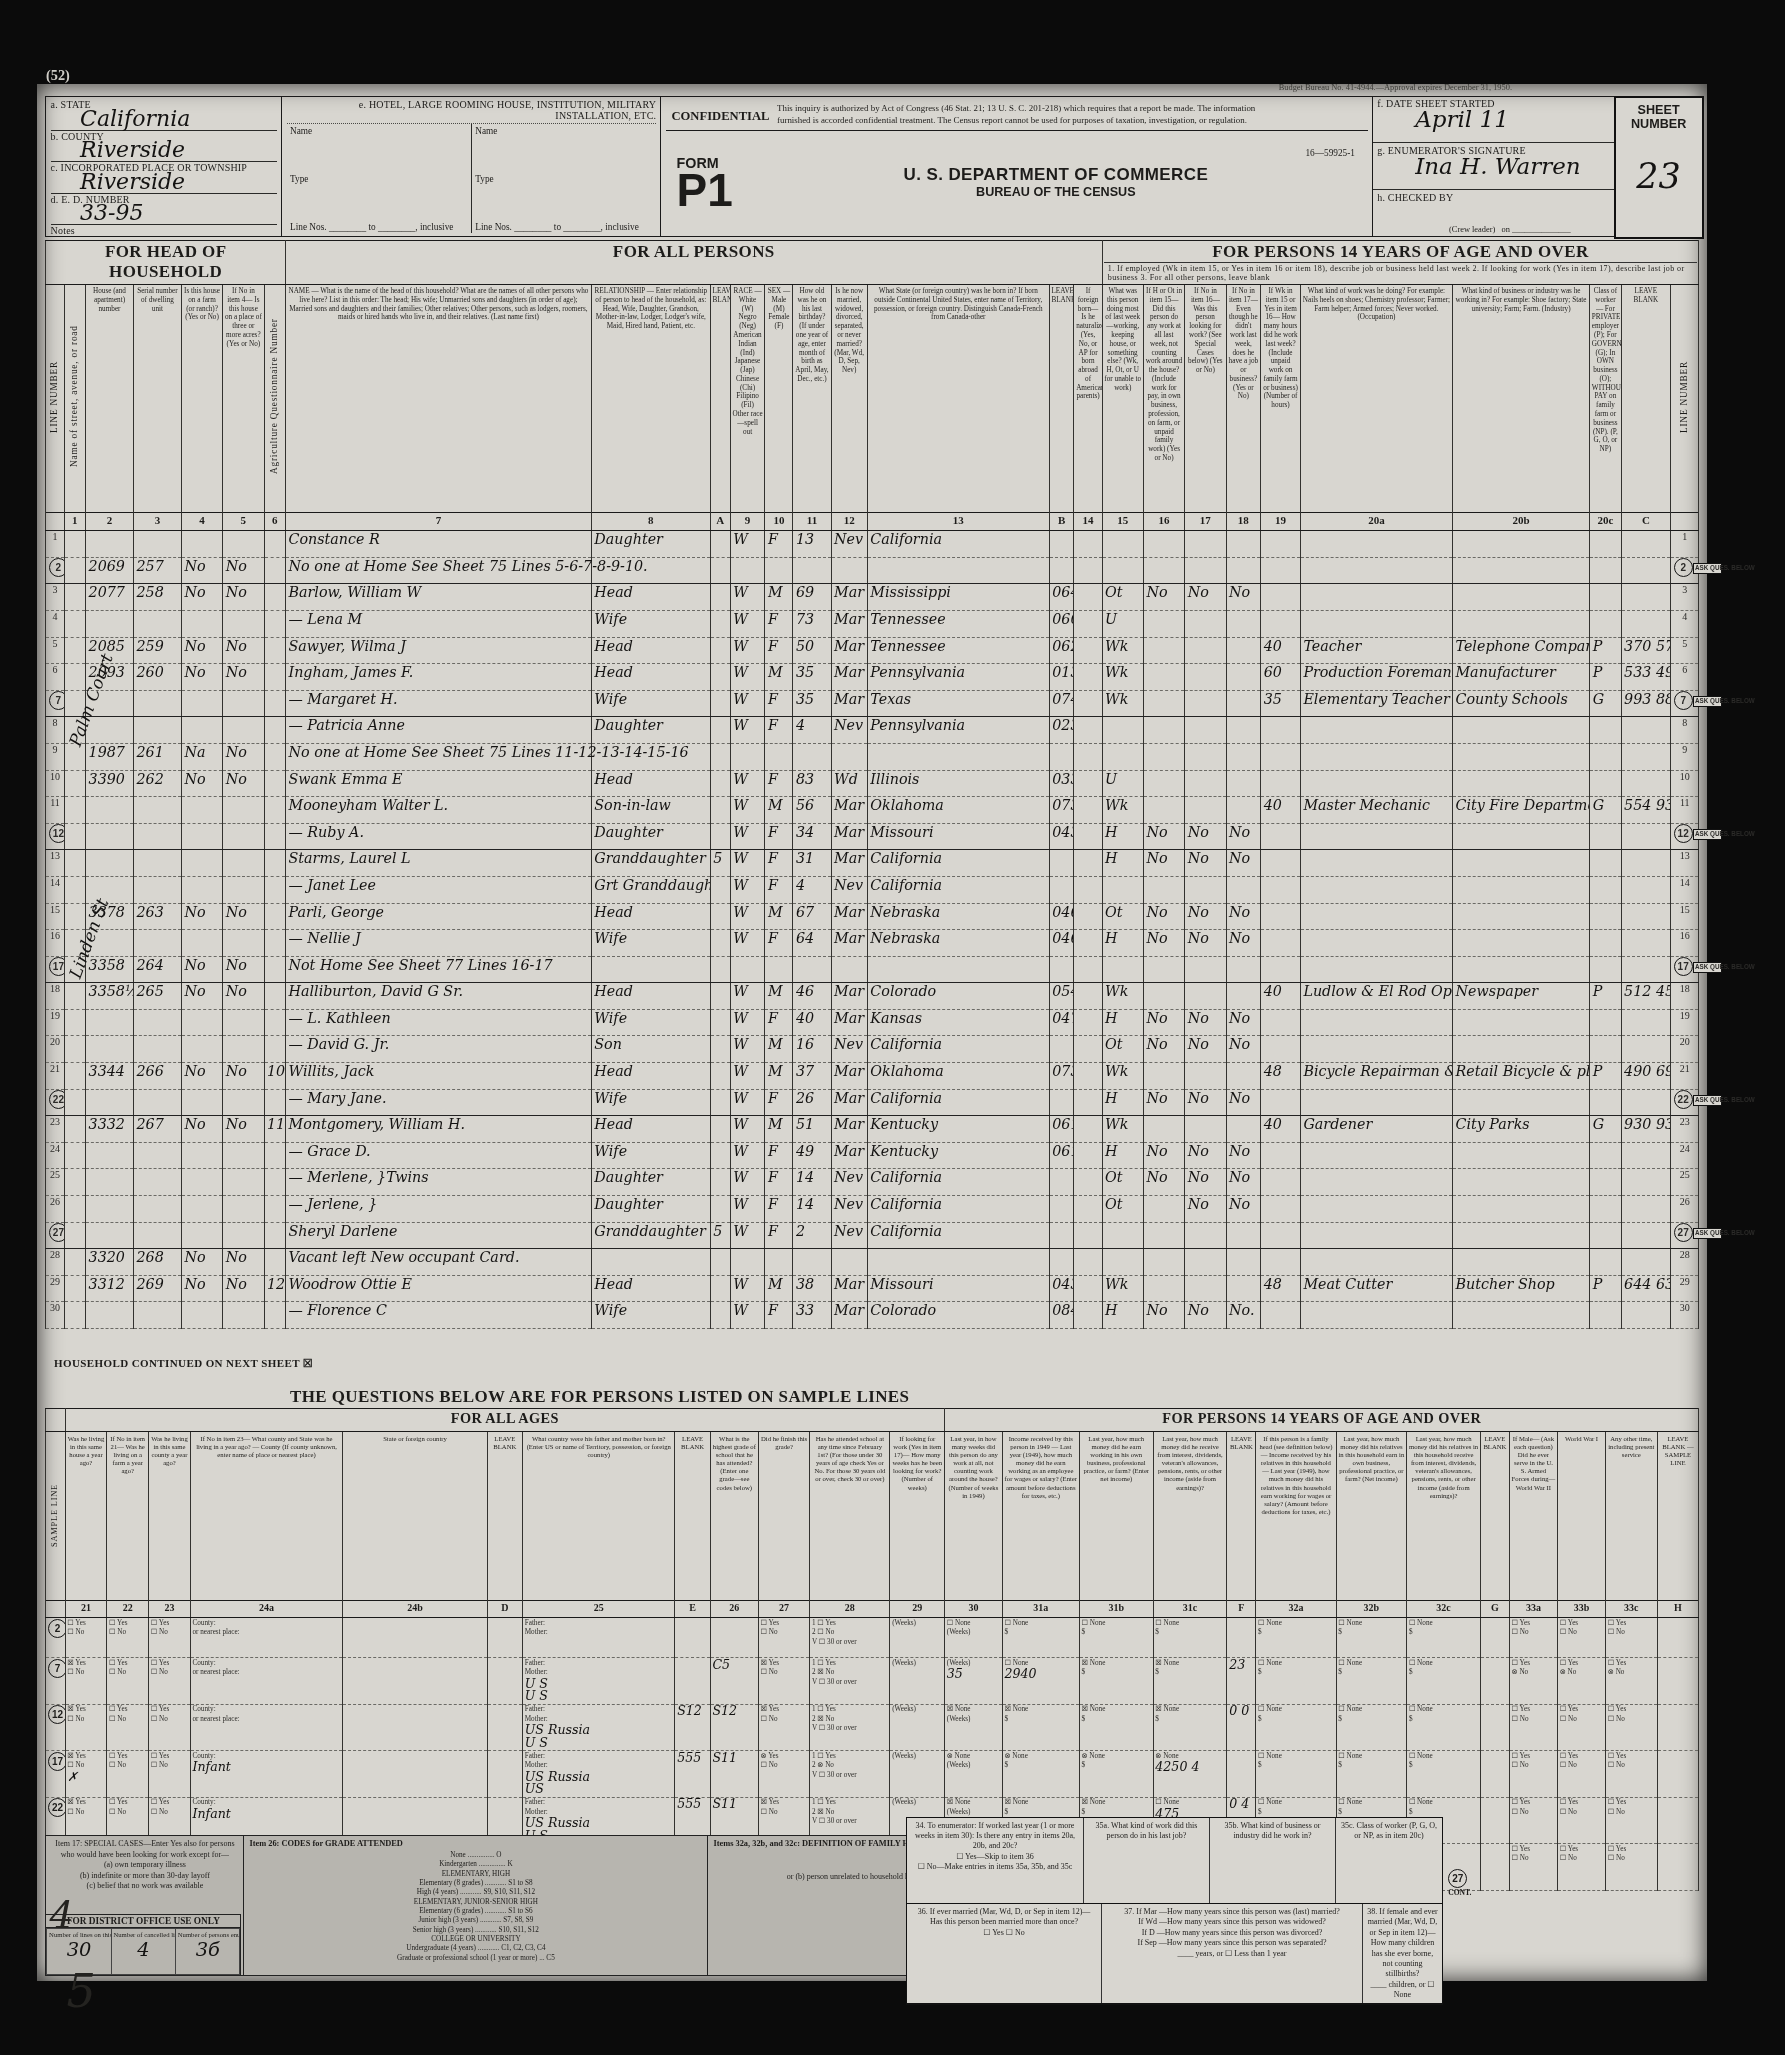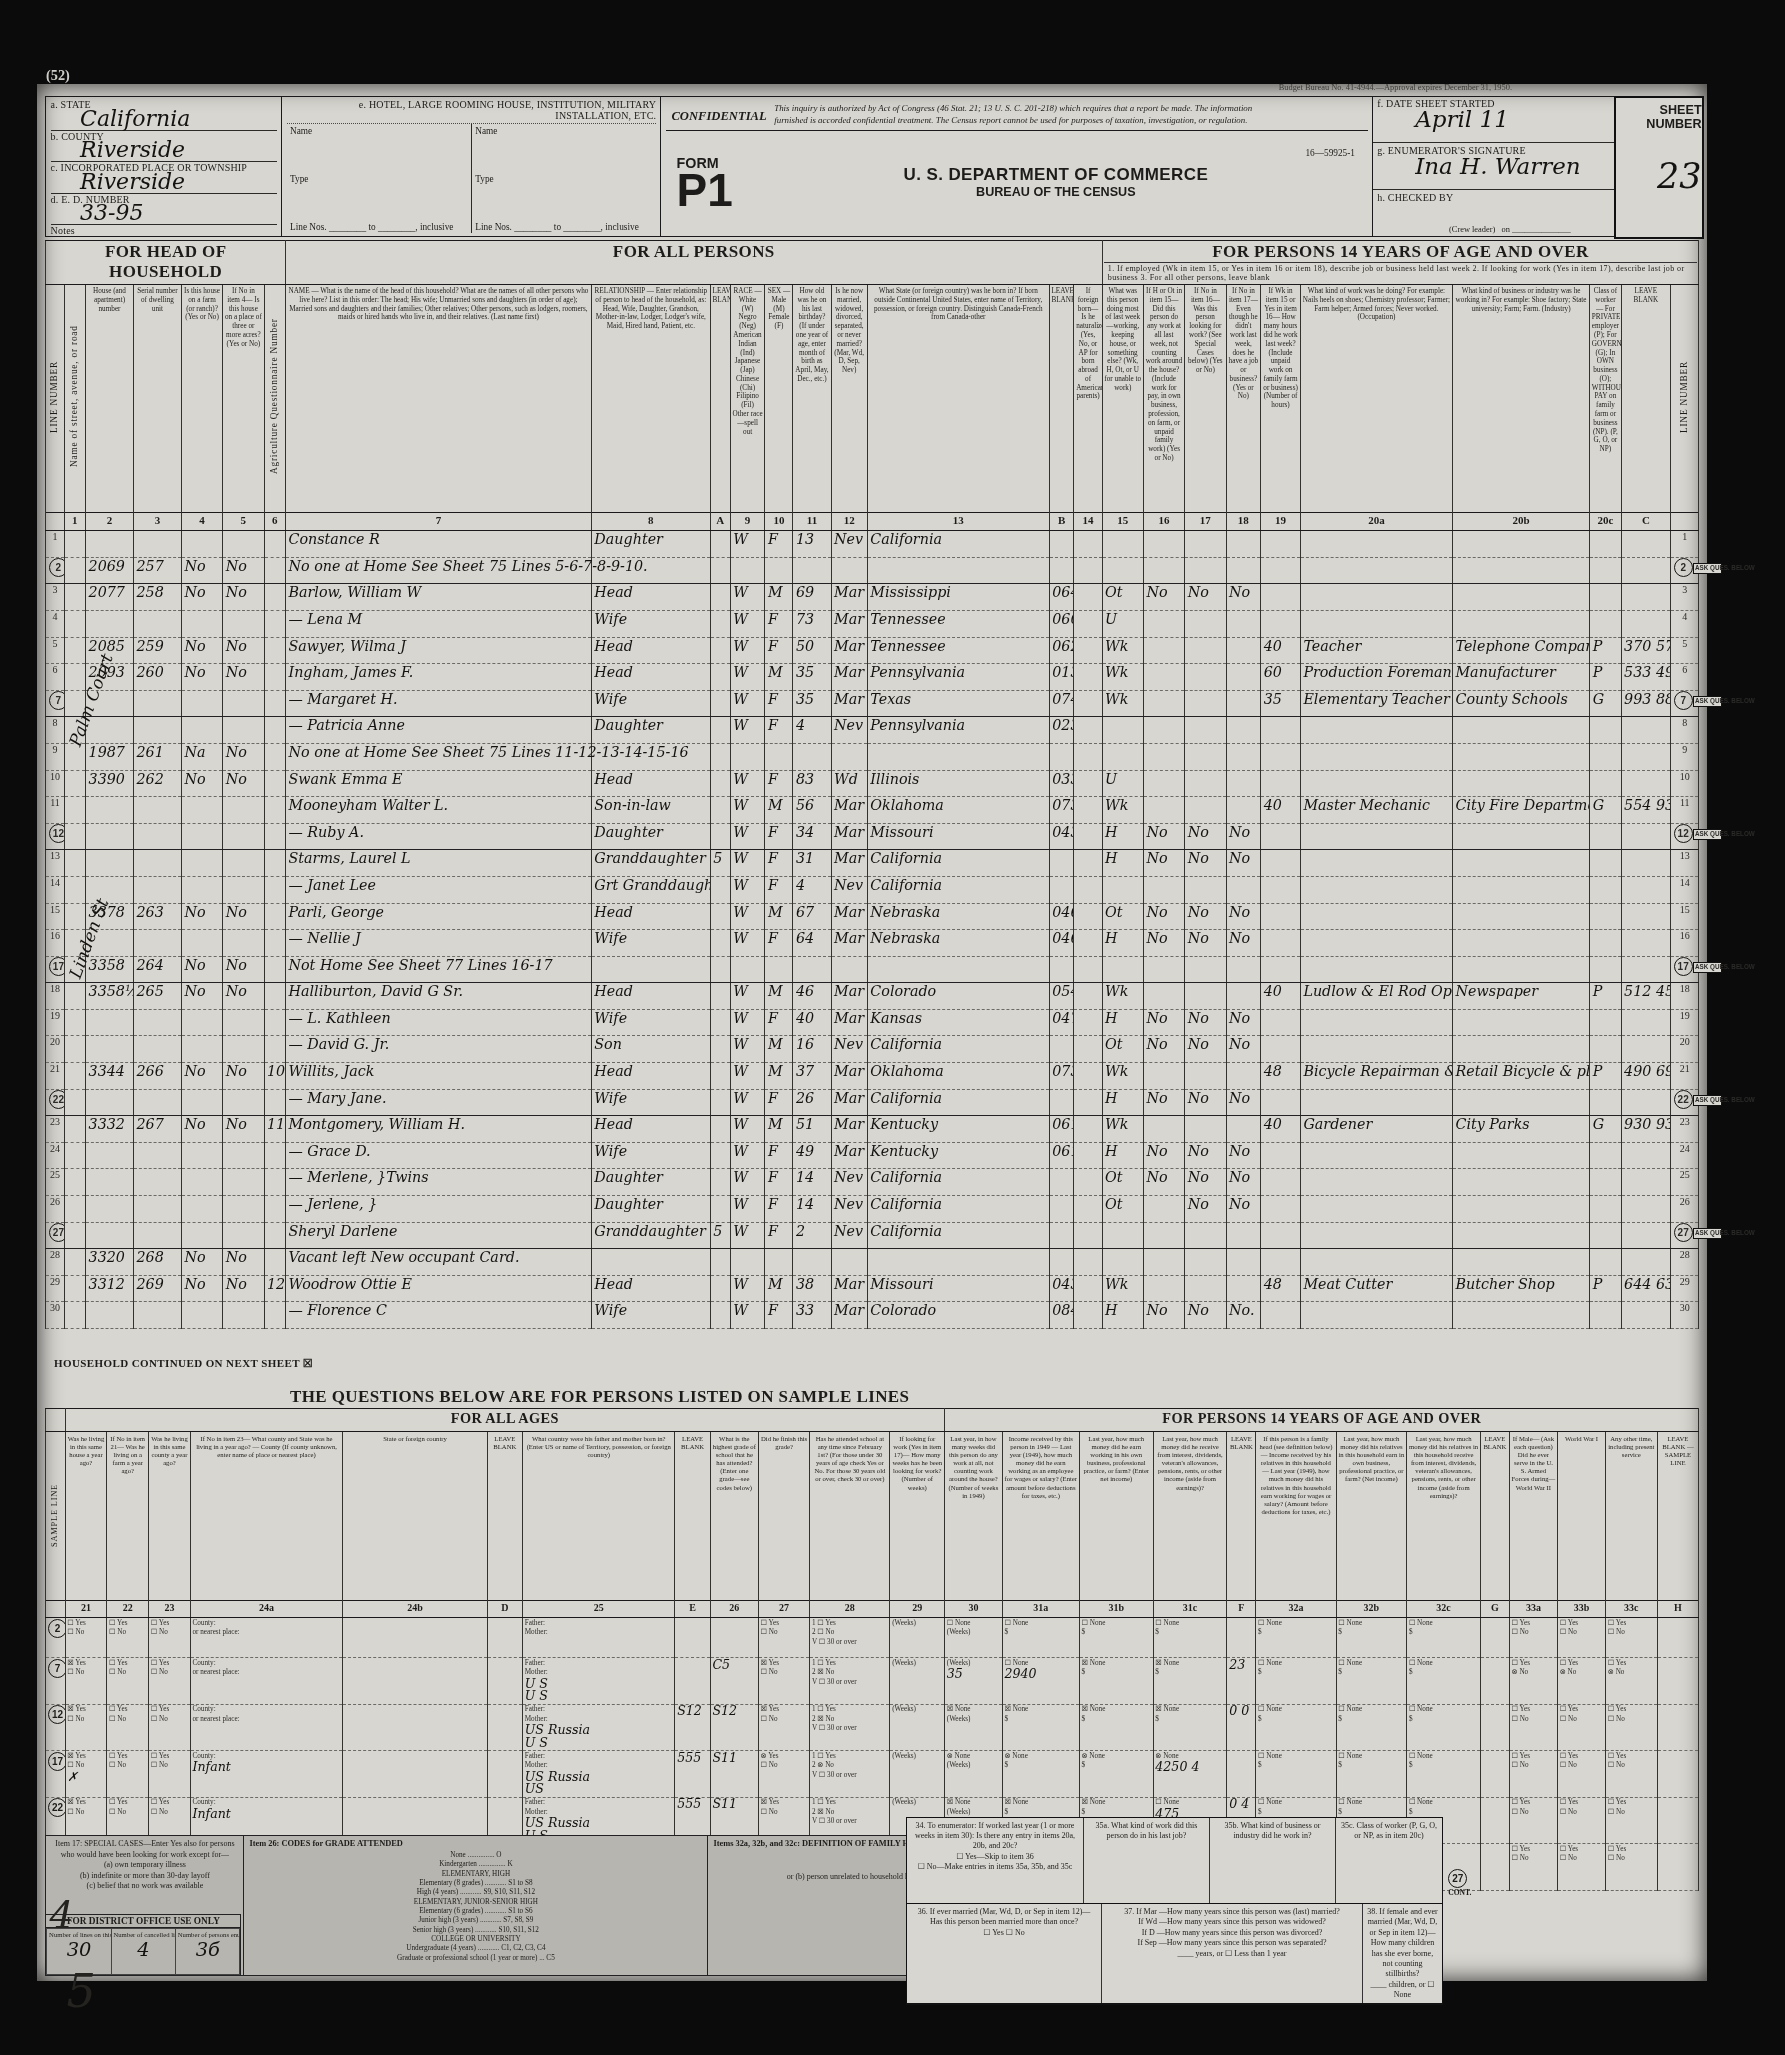--- a/index.html
+++ b/index.html
@@ -32,7 +32,7 @@
   .hotel .hcol{flex:1;border-right:0.8px solid #2a2a28;padding:1.7px 3.4px;display:flex;flex-direction:column;justify-content:space-between;font-size:9.3px;}
   .hotel .hcol:last-child{border-right:none;}
   .conf{flex:1;display:flex;flex-direction:column;}
-  .conf-top{display:flex;gap:7.6px;padding:4.2px 5.9px;border-bottom:1.3px solid #1a1a1a;font-style:italic;}
+  .conf-top{display:flex;gap:7.6px;padding:4.2px 5.9px;border-bottom:1.3px solid #1a1a1a;}
   .conf-top .clabel{font-size:12.6px;font-weight:bold;white-space:nowrap;margin-top:5.9px;}
   .conf-top .ctext{font-size:8.9px;line-height:1.25;max-width:485px;}
   .budget{position:absolute;right:131px;top:-14.3px;font-size:8.4px;color:#3a3a36;}

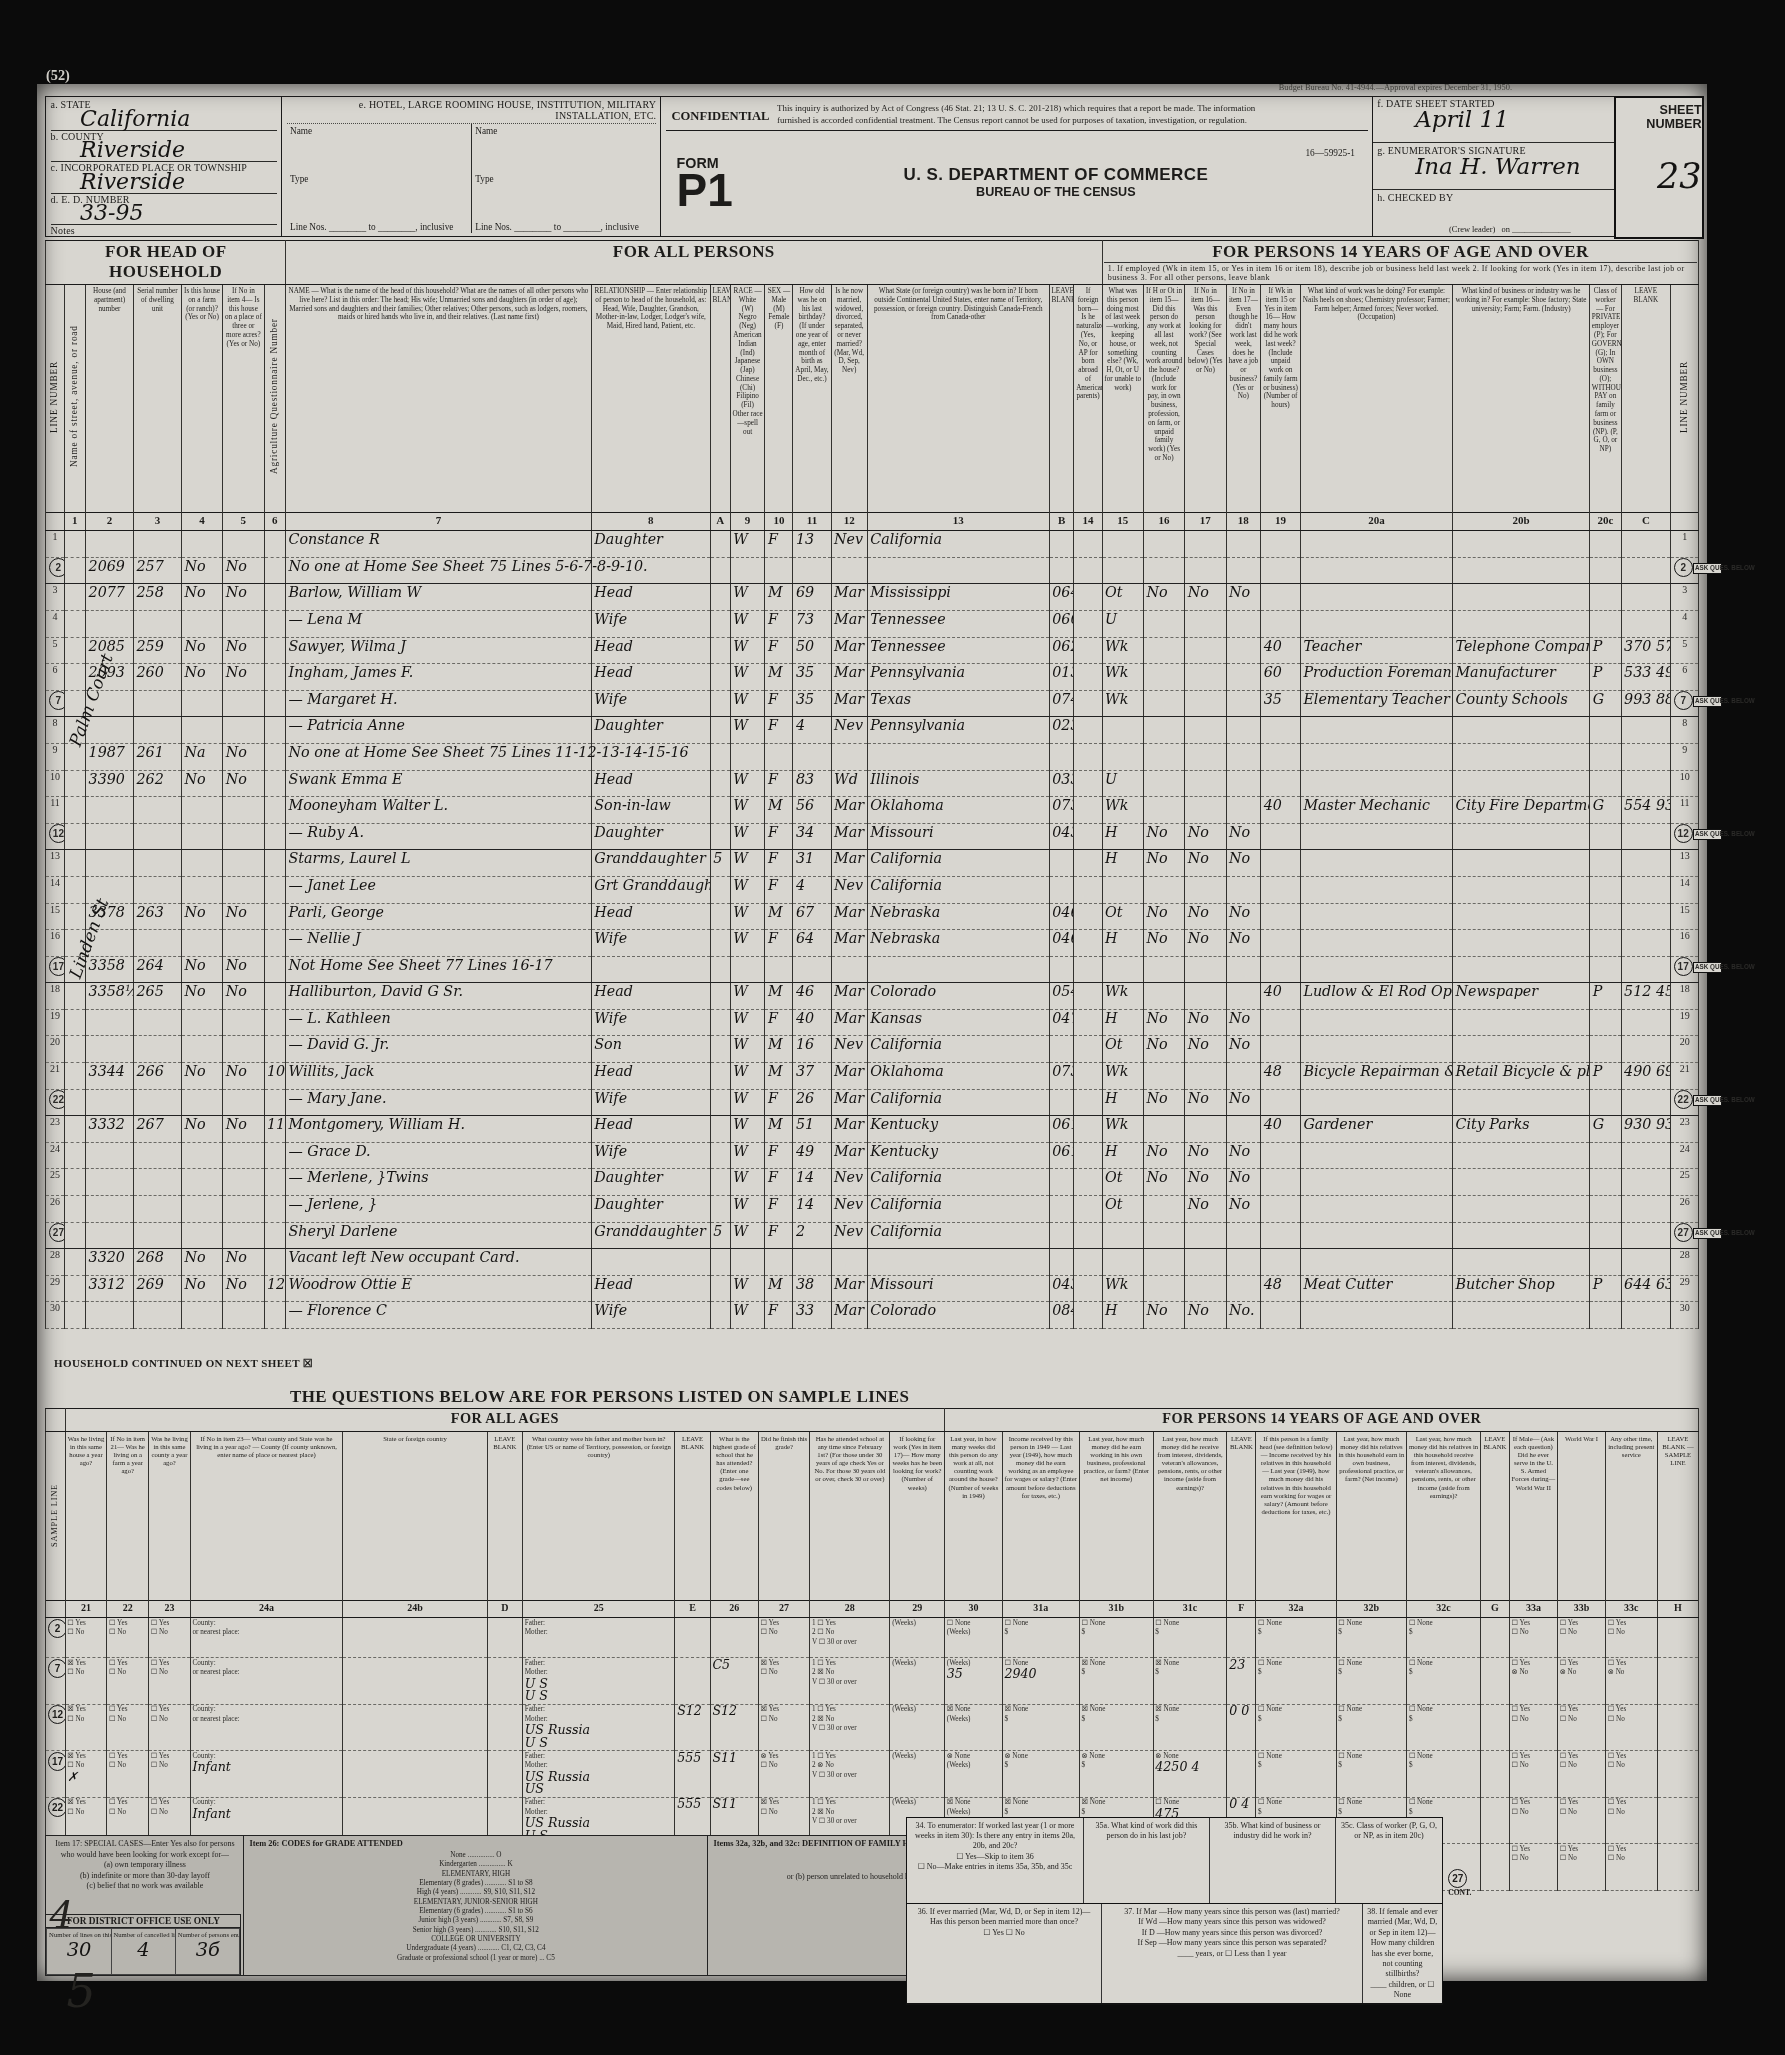--- a/index.html
+++ b/index.html
@@ -51,7 +51,7 @@
   .sig{font-size:23px;margin-left:38px;line-height:.9;}
   .yr{position:absolute;right:6.7px;bottom:2.5px;font-size:8.4px;}
   .crew{position:absolute;left:76px;bottom:1.7px;font-size:8.4px;}
-  .sheetbox{position:absolute;right:3.4px;top:11.8px;width:86px;height:139px;border:2.1px solid #111;background:#d8d6d0;text-align:right;}
+  .sheetbox{position:absolute;right:3.4px;top:11.8px;width:86px;height:139px;border:2.1px solid #111;background:#d8d6d0;text-align:center;}
   .sheetbox .sl{font-family:"Liberation Sans",sans-serif;font-weight:bold;font-size:12.6px;margin-top:5.9px;line-height:1.1;}
   .sheetbox .sn{font-size:35px;margin-top:25px;}
   

